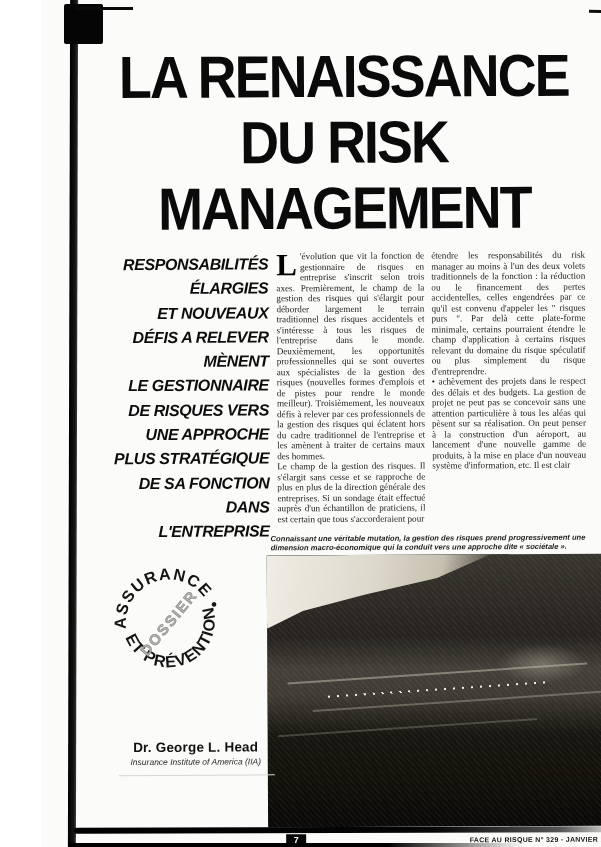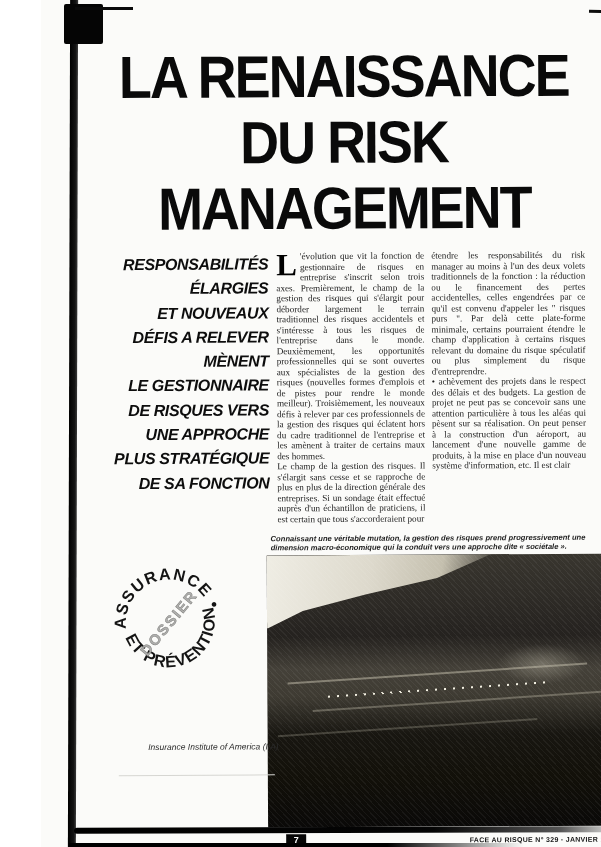--- a/index.html
+++ b/index.html
@@ -93,6 +93,7 @@
       <div>UNE APPROCHE</div>
       <div>PLUS STRATÉGIQUE</div>
       <div>DE SA FONCTION</div>
+      <div>DANS L'ENTREPRISE</div>
     </div>
 
     <div class="col col1">

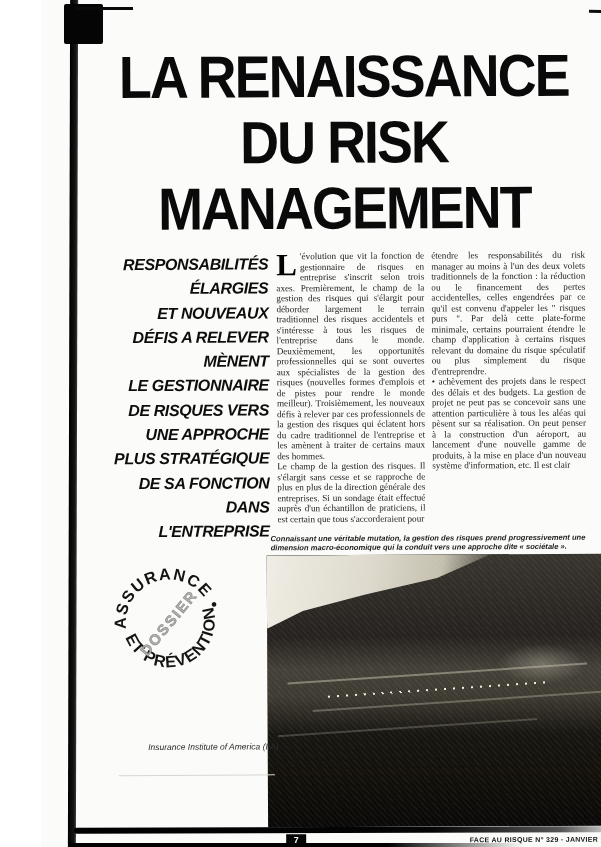--- a/index.html
+++ b/index.html
@@ -136,6 +136,7 @@
     </div>
 
     <div class="author">
+      <div class="author-name">Dr. George L. Head</div>
       <div class="author-affil">Insurance Institute of America (IIA)</div>
     </div>
     <div class="author-rule"></div>

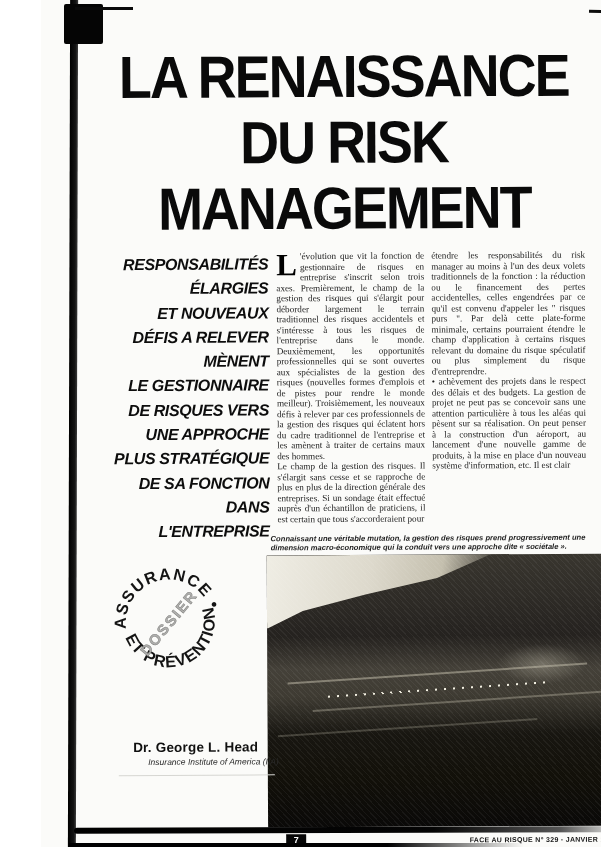--- a/index.html
+++ b/index.html
@@ -62,7 +62,7 @@
   
   .author{position:absolute; left:70px; top:739px; width:166px; text-align:center; color:#101010;}
   .author-name{font-size:13.5px; font-weight:bold; letter-spacing:0.2px;}
-  .author-affil{font-size:8.5px; font-style:italic; margin-top:2px; color:#2a2a2a;text-align:right;}
+  .author-affil{font-size:8.5px; font-style:italic; margin-top:2px; color:#2a2a2a;}
   .author-rule{position:absolute; left:76px; top:774px; width:156px; height:1px; background:#d6d6d2;}
   
   .page-num-box{position:absolute; left:243px; top:834px; width:20px; height:13px; background:#060606;

